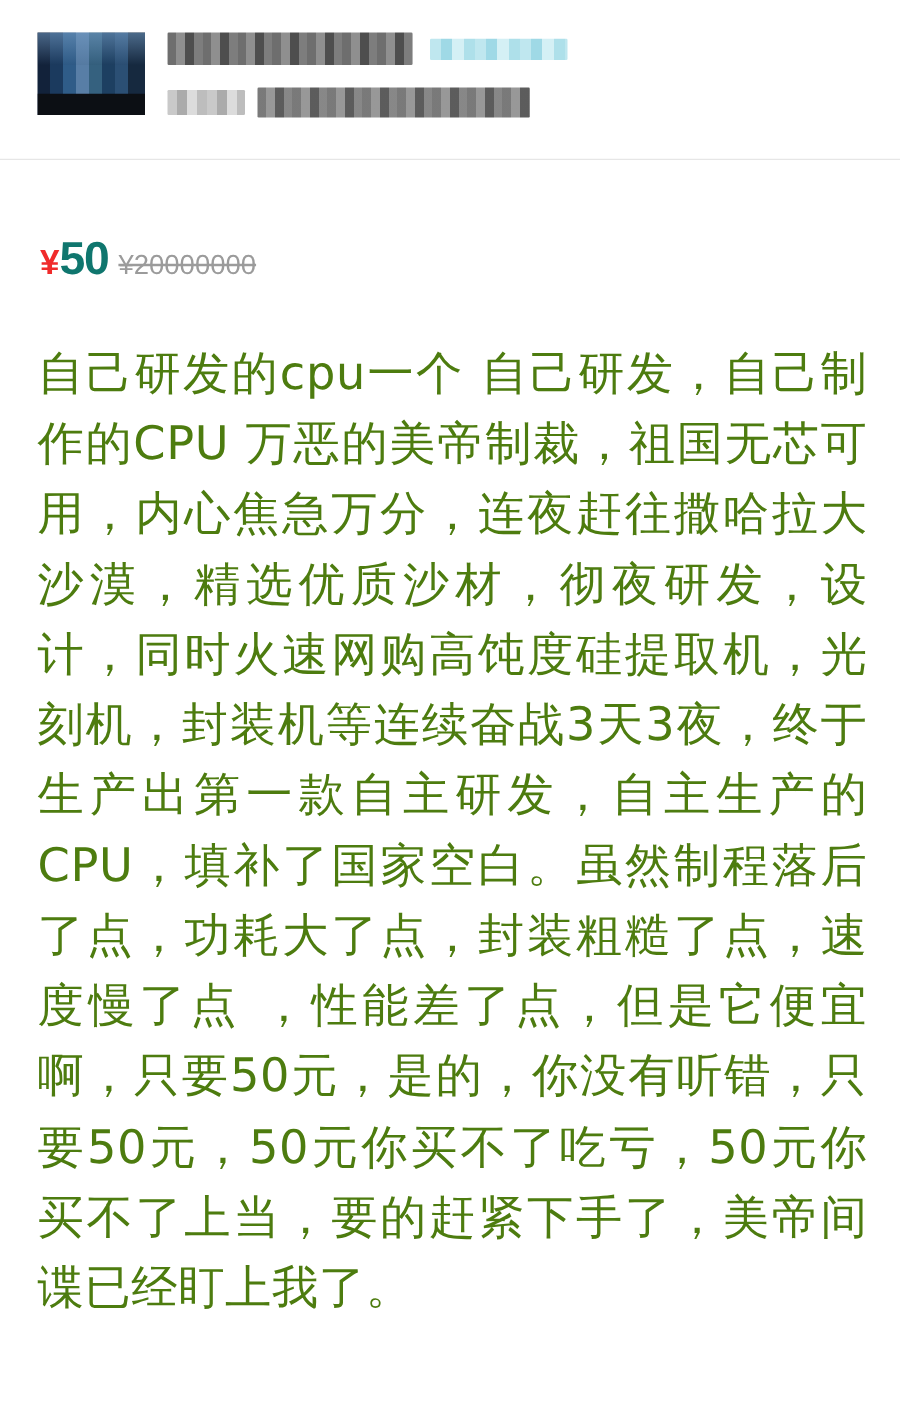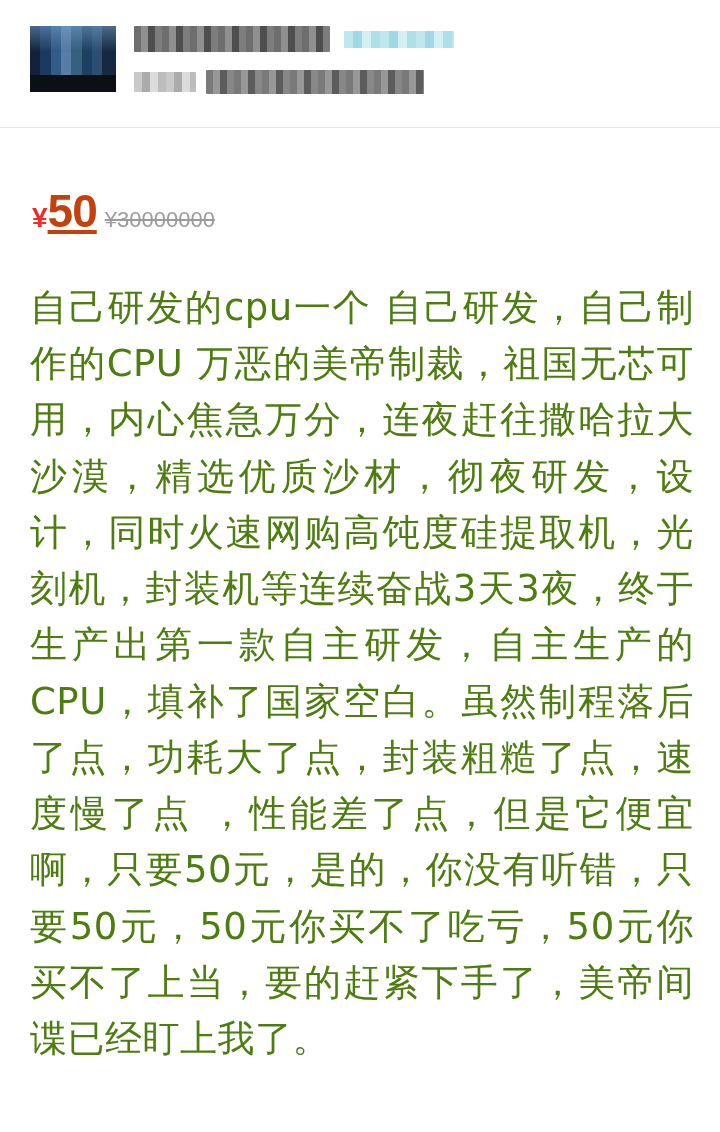--- a/index.html
+++ b/index.html
@@ -155,12 +155,11 @@
     line-height: 1;
   }
   .price-value {
-    color: #c2410c;
-    font-size: 46px;
+    color: #0f766e;
+    font-size: 37px;
     font-weight: bold;
     line-height: 1;
     letter-spacing: -1px;
-    text-decoration: underline;
   }
   .price-original {
     margin-left: 8px;

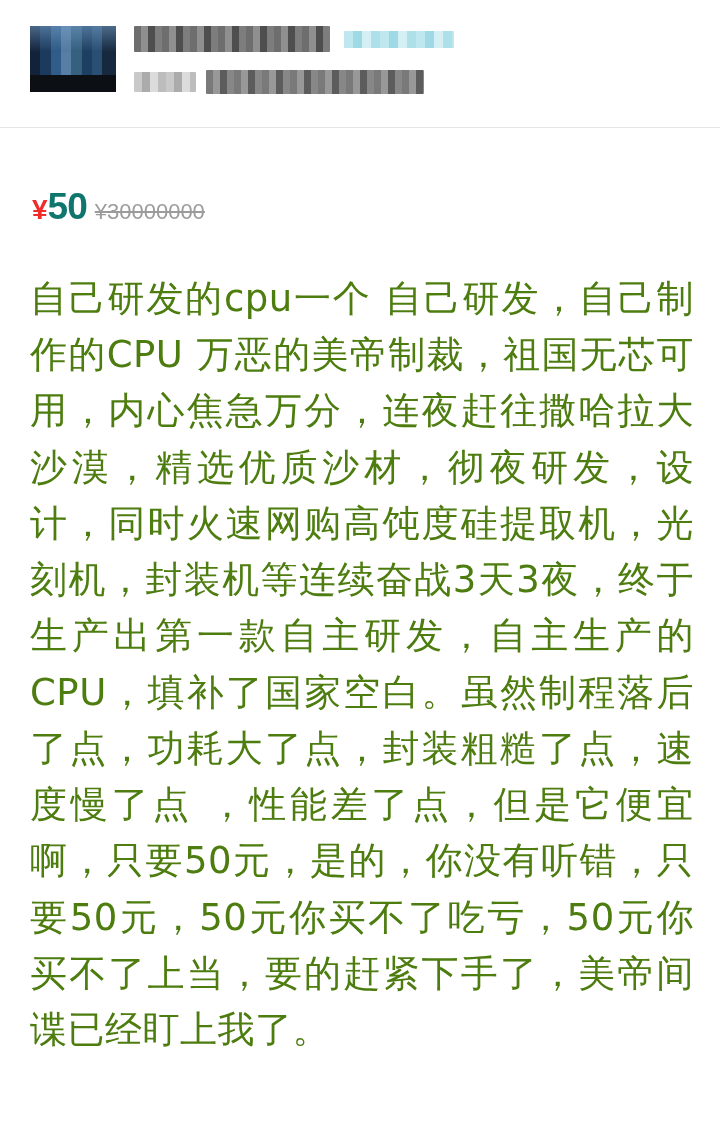--- a/index.html
+++ b/index.html
@@ -207,7 +207,7 @@
     <div class="price-line">
       <span class="price-symbol">¥</span>
       <span class="price-value">50</span>
-      <span class="price-original">¥30000000</span>
+      <span class="price-original">¥20000000</span>
     </div>
   </div>
 

